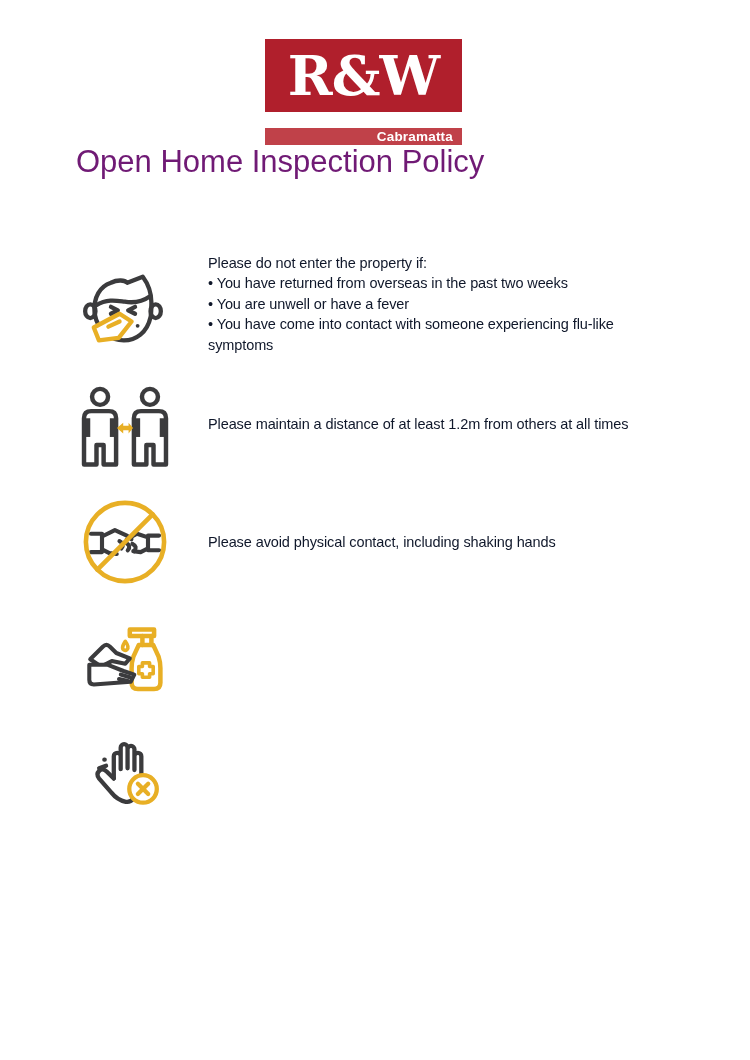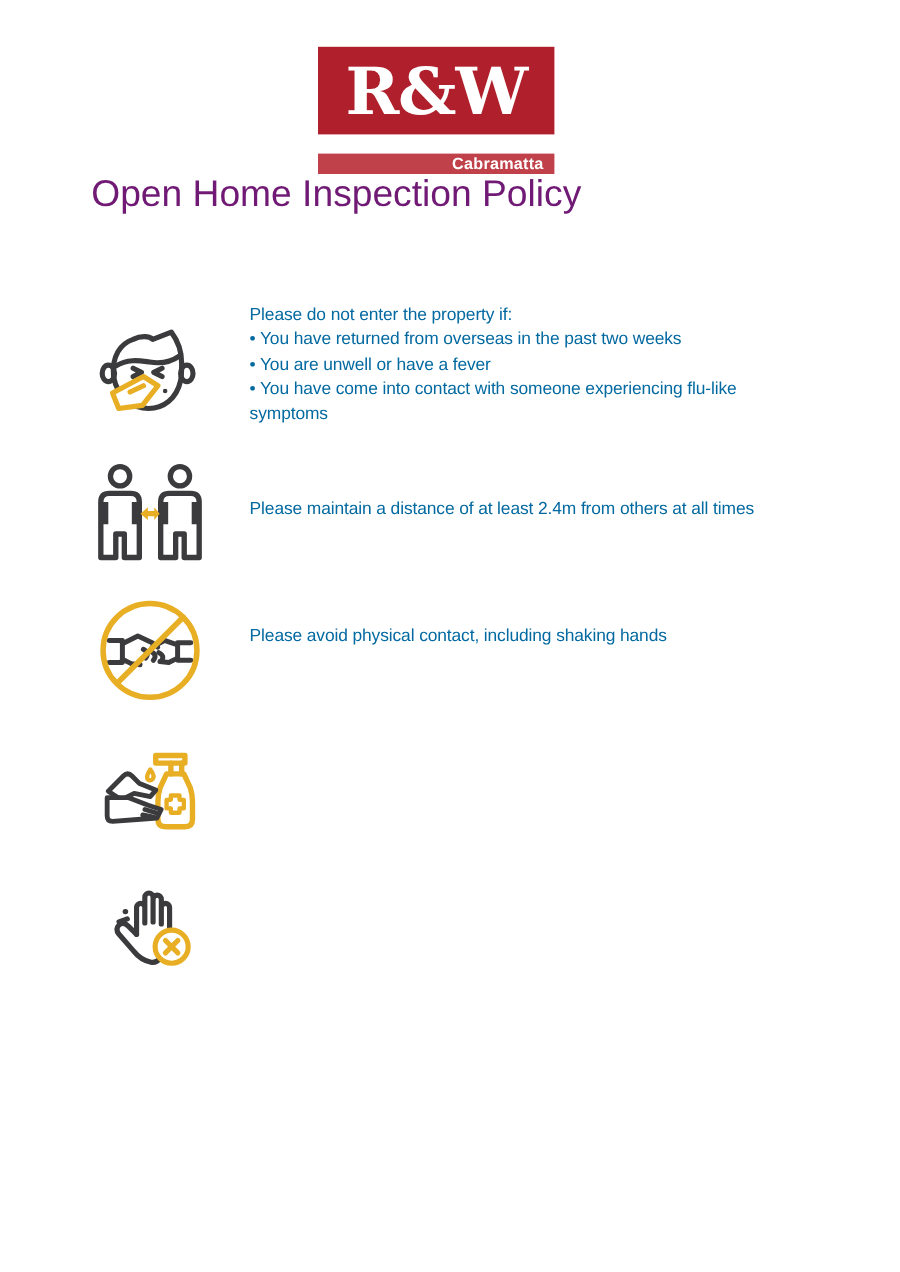--- a/index.html
+++ b/index.html
@@ -32,7 +32,7 @@
   .rule-text{
     position:absolute;left:208px;max-width:470px;
     font-size:14.5px;line-height:20.4px;letter-spacing:-0.1px;
-    color:#0369a1;white-space:pre-line;
+    color:#0f172a;white-space:pre-line;
   }
   
   .footer-bar{

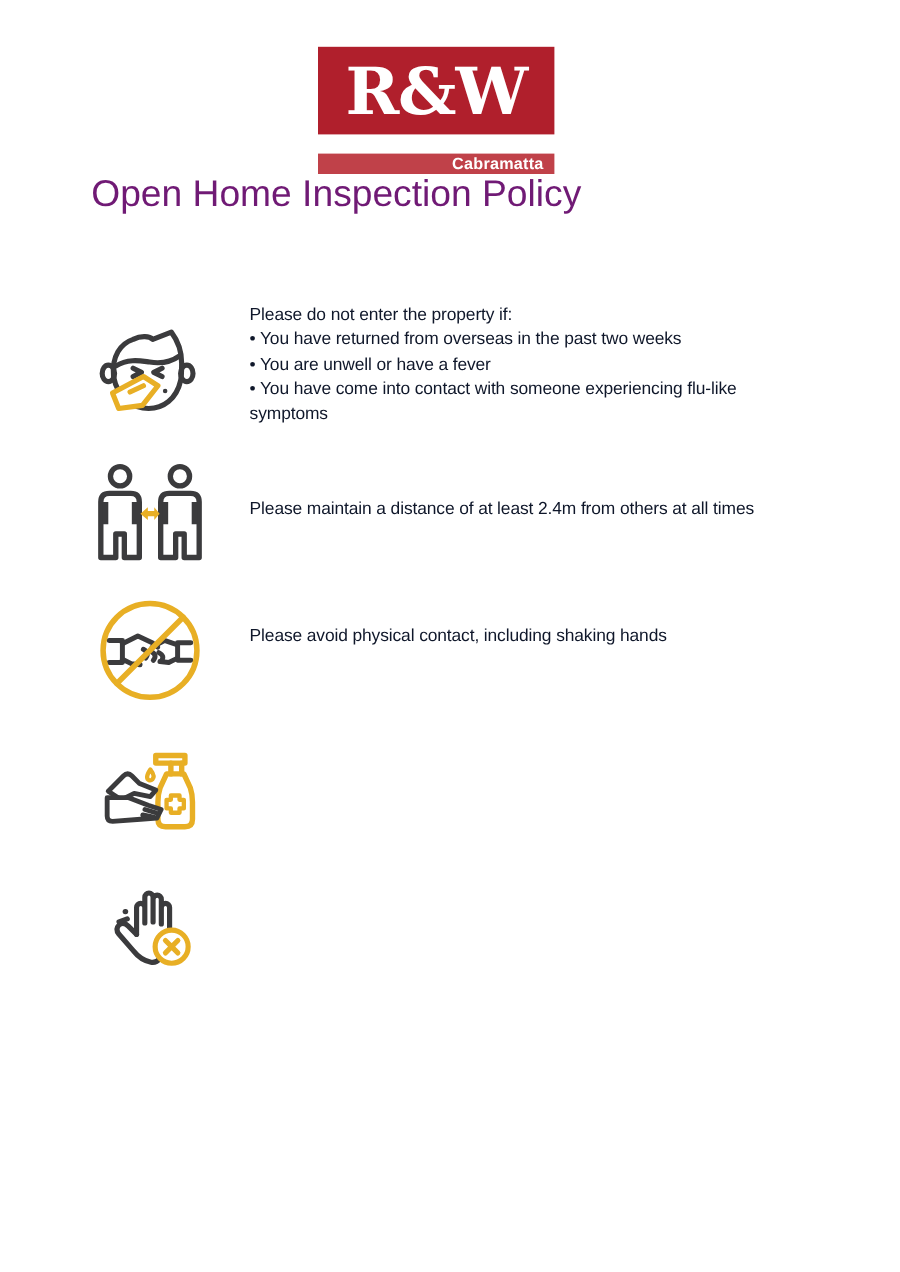--- a/index.html
+++ b/index.html
@@ -96,7 +96,7 @@
       <path fill="#E8AF25" d="M46,47 L53,41 V44.5 H59 V41 L64,47 L59,53 V49.5 H53 V53 Z"></path>
     </svg>
   </div>
-  <div class="rule-text" style="top:414px;">Please maintain a distance of at least 2.4m from others at all times</div>
+  <div class="rule-text" style="top:414px;">Please maintain a distance of at least 1.2m from others at all times</div>
 
   <div class="icon-box" style="left:79px;top:496px;">
     <svg width="92" height="92" viewBox="0 0 100 100">

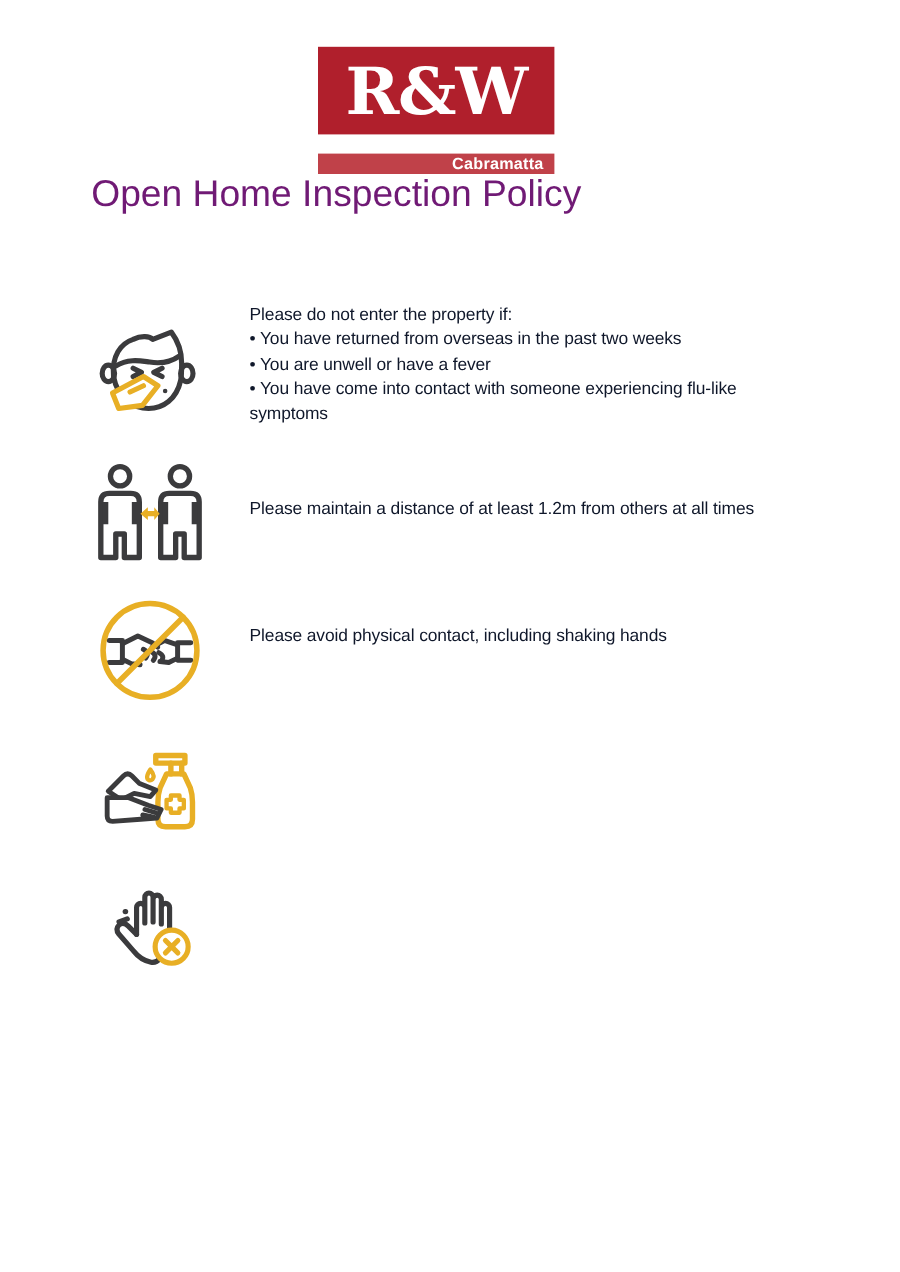--- a/index.html
+++ b/index.html
@@ -117,7 +117,7 @@
       </g>
     </svg>
   </div>
-  <div class="rule-text" style="top:520px;">Please avoid physical contact, including shaking hands</div>
+  <div class="rule-text" style="top:532px;">Please avoid physical contact, including shaking hands</div>
 
   <div class="icon-box" style="left:83px;top:617px;">
     <svg width="90" height="90" viewBox="0 0 100 100">

